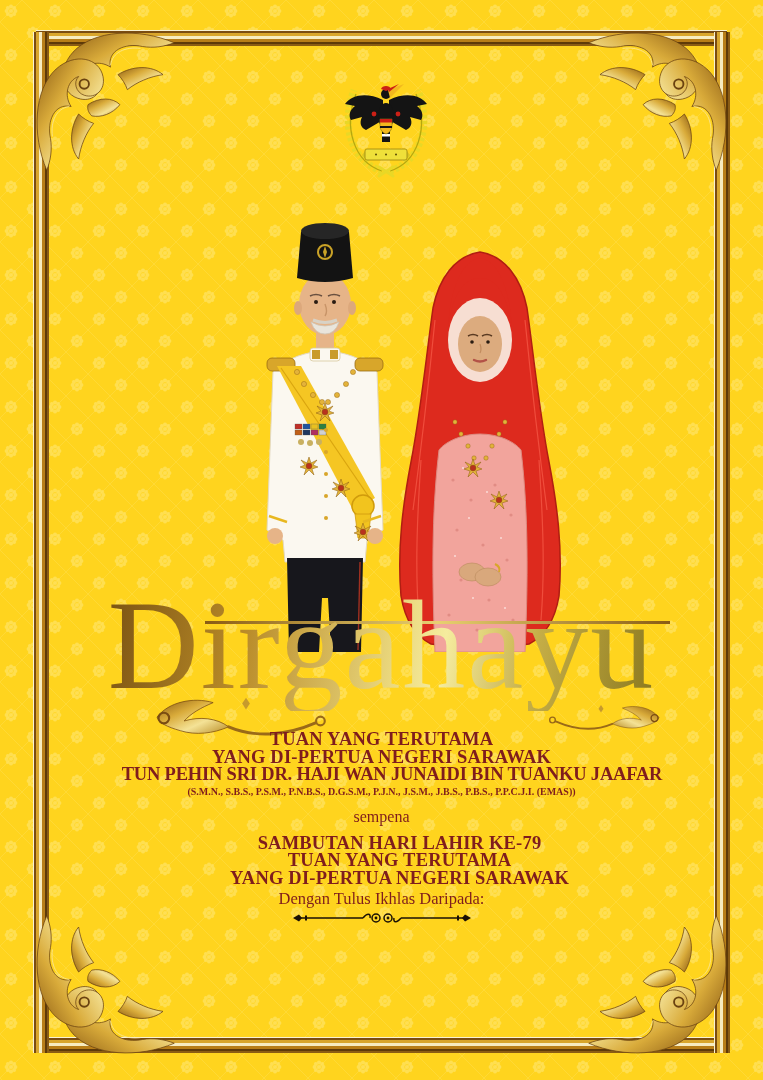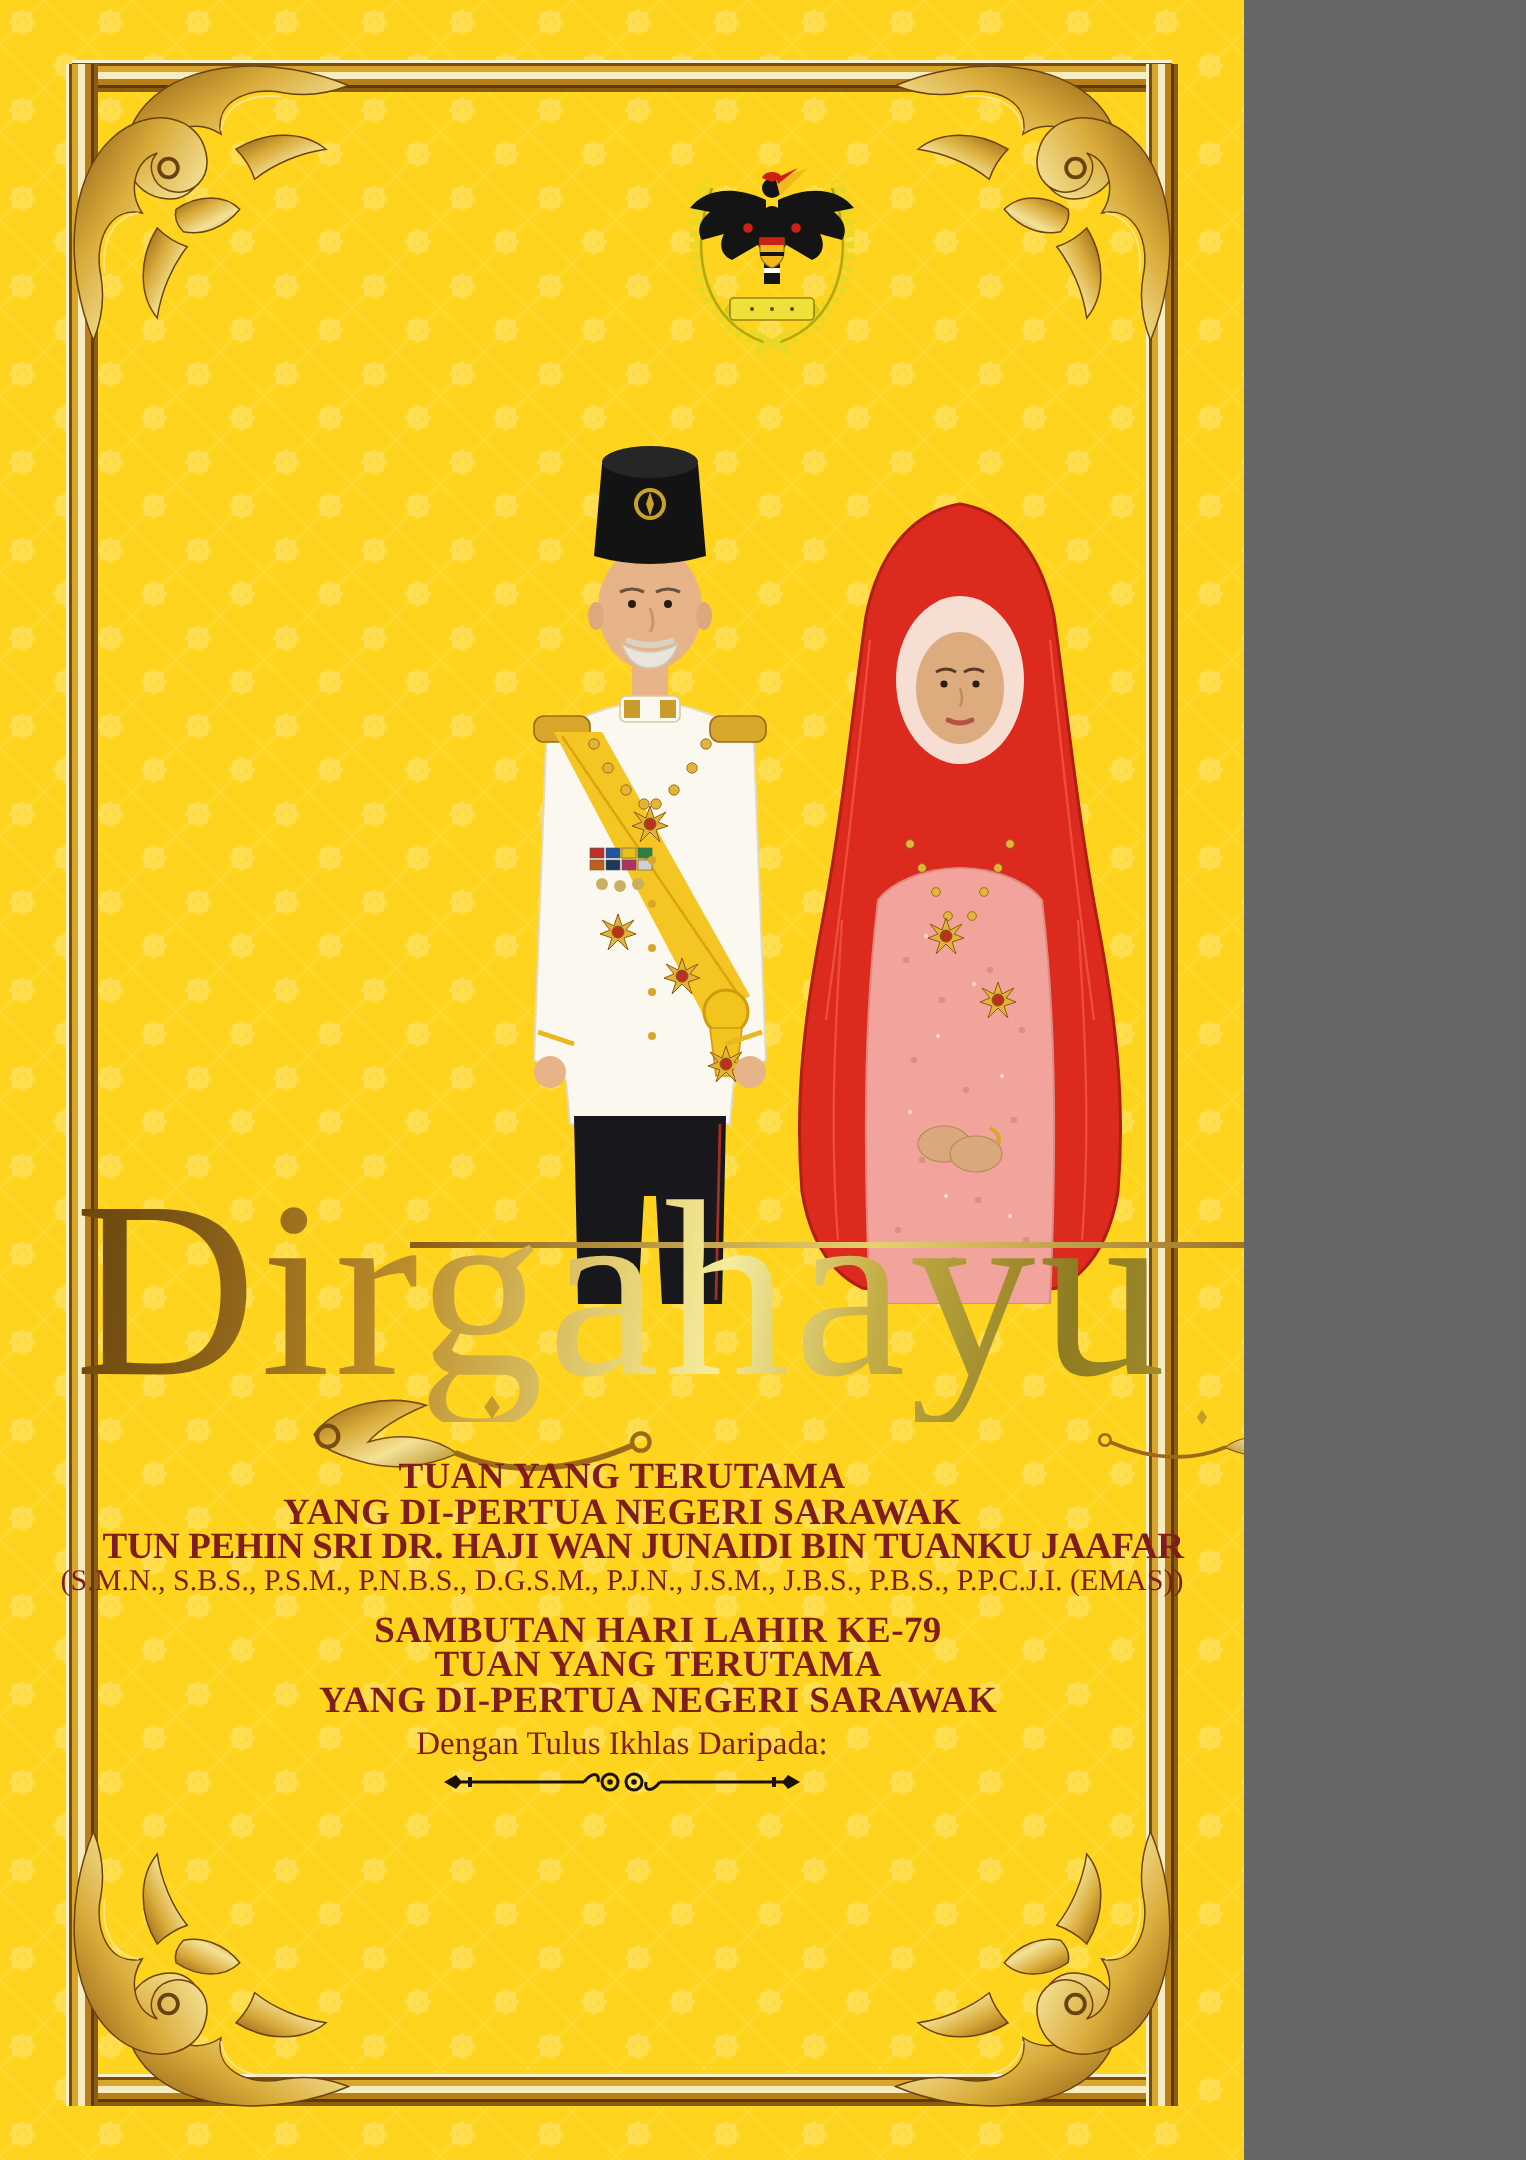--- a/index.html
+++ b/index.html
@@ -3,7 +3,7 @@
 <meta charset="utf-8">
 <style>
   html,body{margin:0;padding:0;background:#666;}
-  .canvas{position:relative;width:622px;height:1080px;overflow:hidden;
+  .canvas{position:relative;width:763px;height:1080px;overflow:hidden;
           background:#FFD41E;font-family:"Liberation Serif","DejaVu Serif",serif;}
   .bg{position:absolute;inset:0;z-index:0;}
   

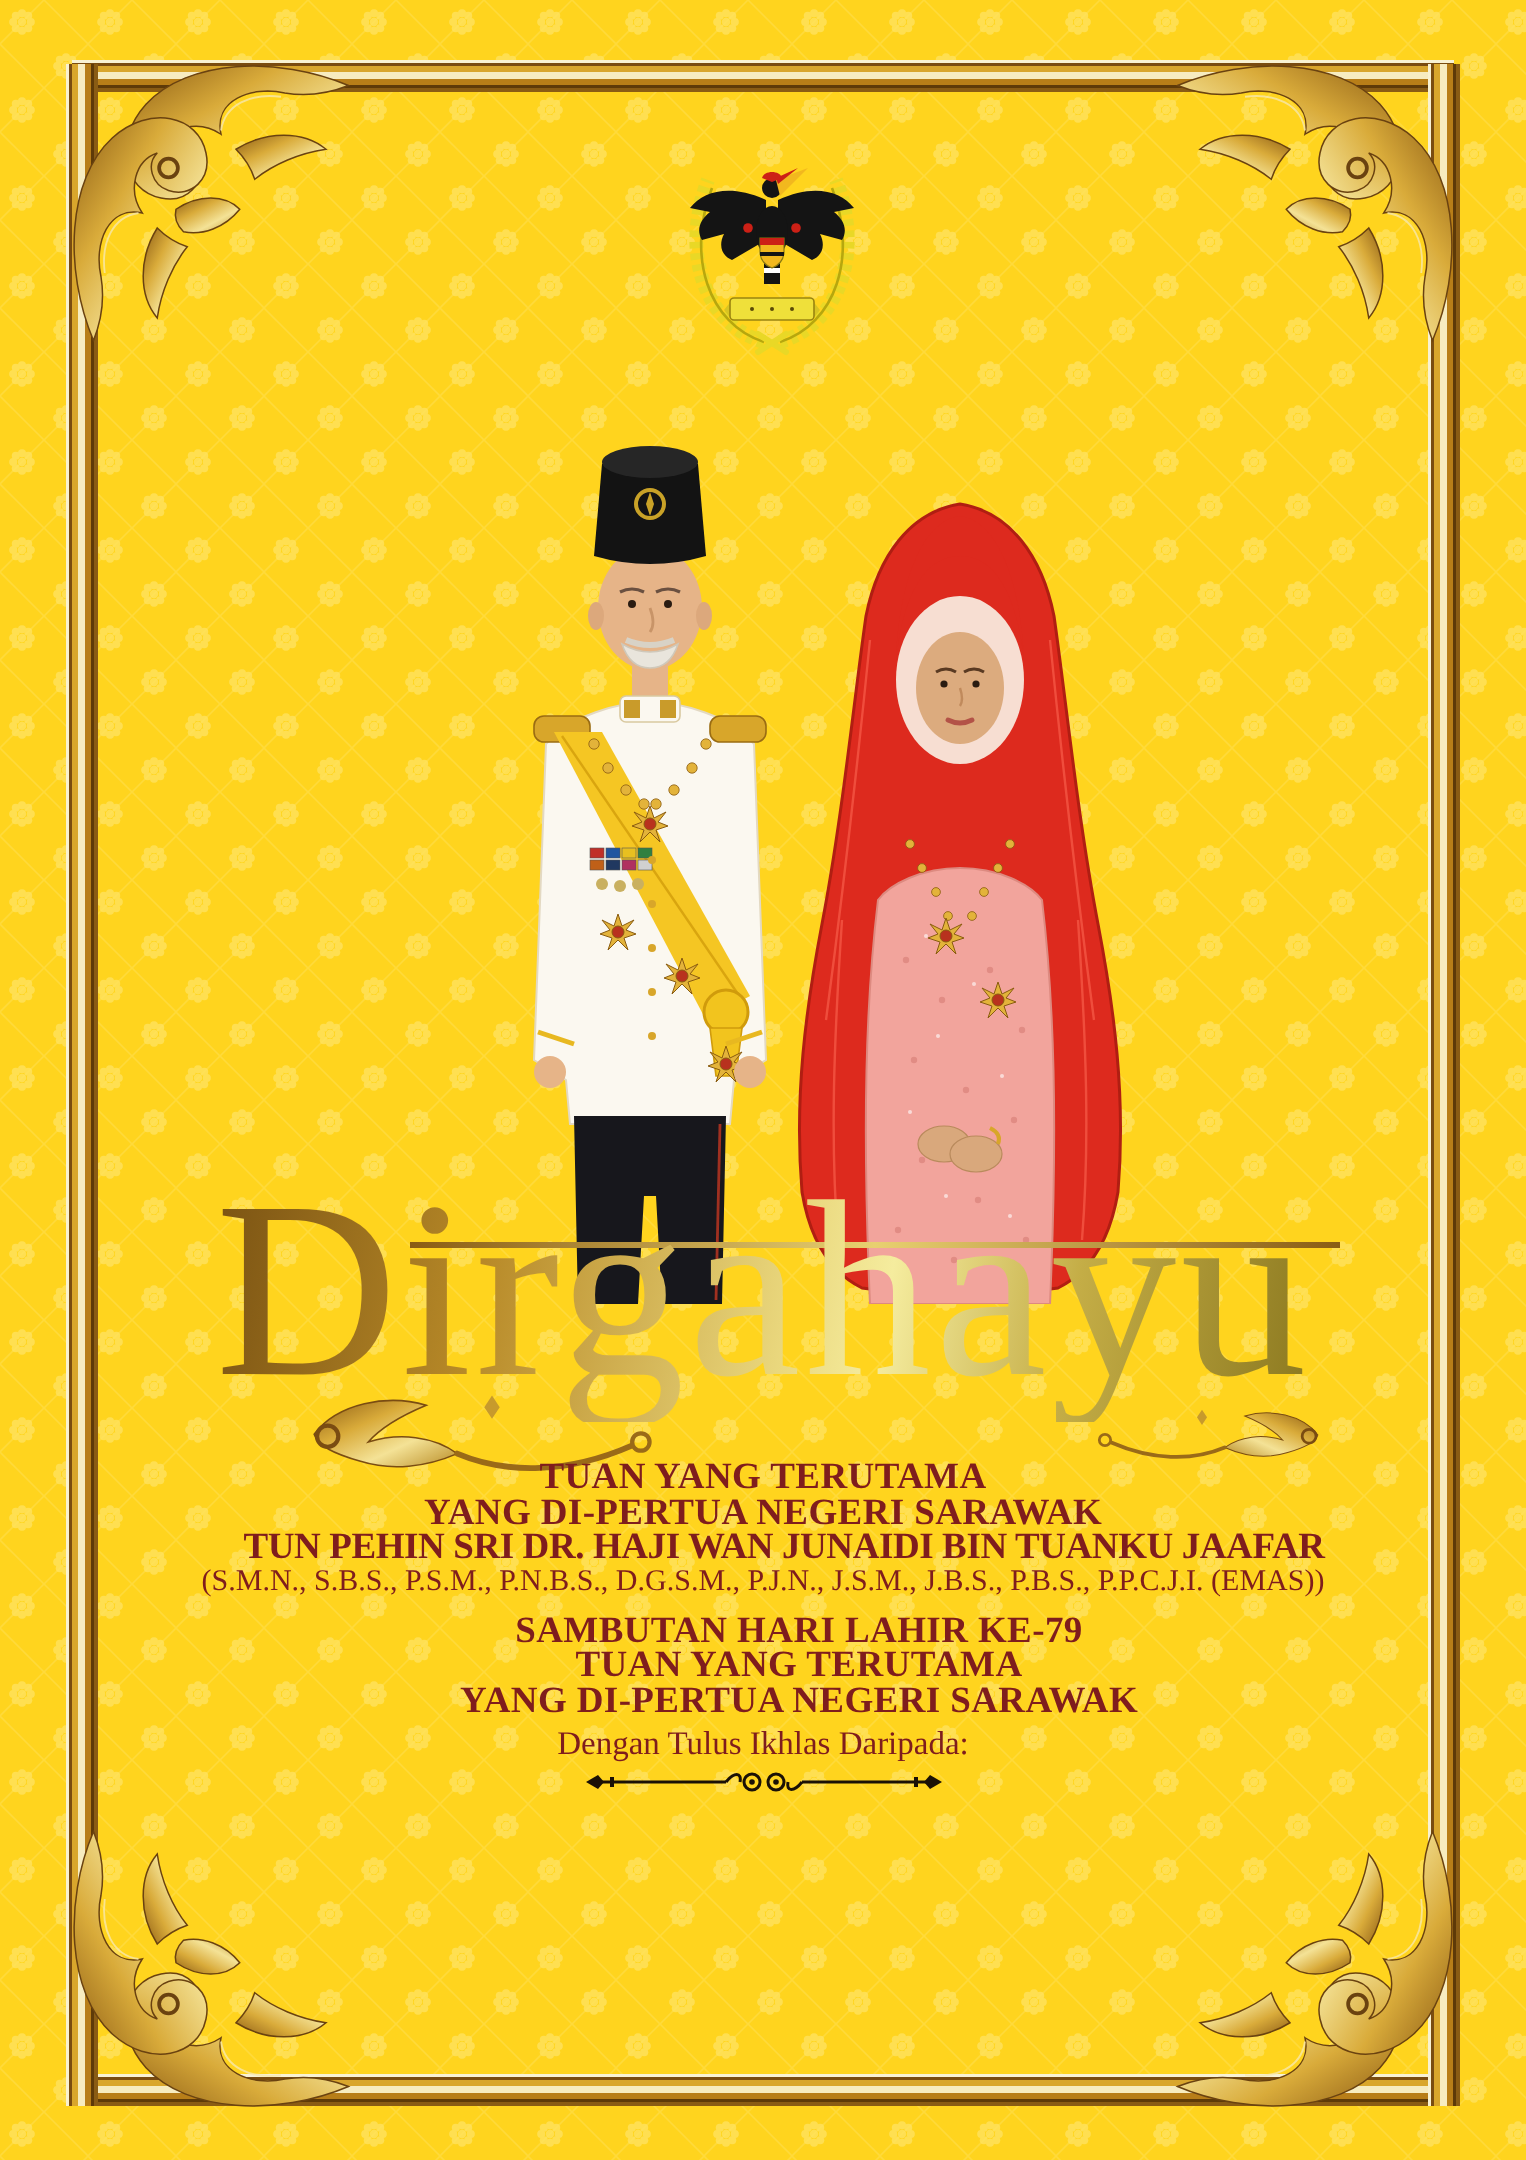--- a/index.html
+++ b/index.html
@@ -32,7 +32,7 @@
   .textblock{position:absolute;left:0;top:731px;width:100%;text-align:center;z-index:5;color:#7f1d1d;}
   .caps{font-weight:700;font-size:18.5px;line-height:17.5px;letter-spacing:0.2px;}
   .caps.wide{letter-spacing:-0.2px;padding-left:21px;}
-  .honors{font-weight:400;font-size:15px;line-height:13px;margin-top:1px;}
+  .honors{font-weight:700;font-size:10px;line-height:13px;margin-top:1px;}
   .plain{font-weight:400;font-size:16px;line-height:16px;}
   .sempena{margin-top:11px;}
   .occ{margin-top:10px;padding-left:36px;}

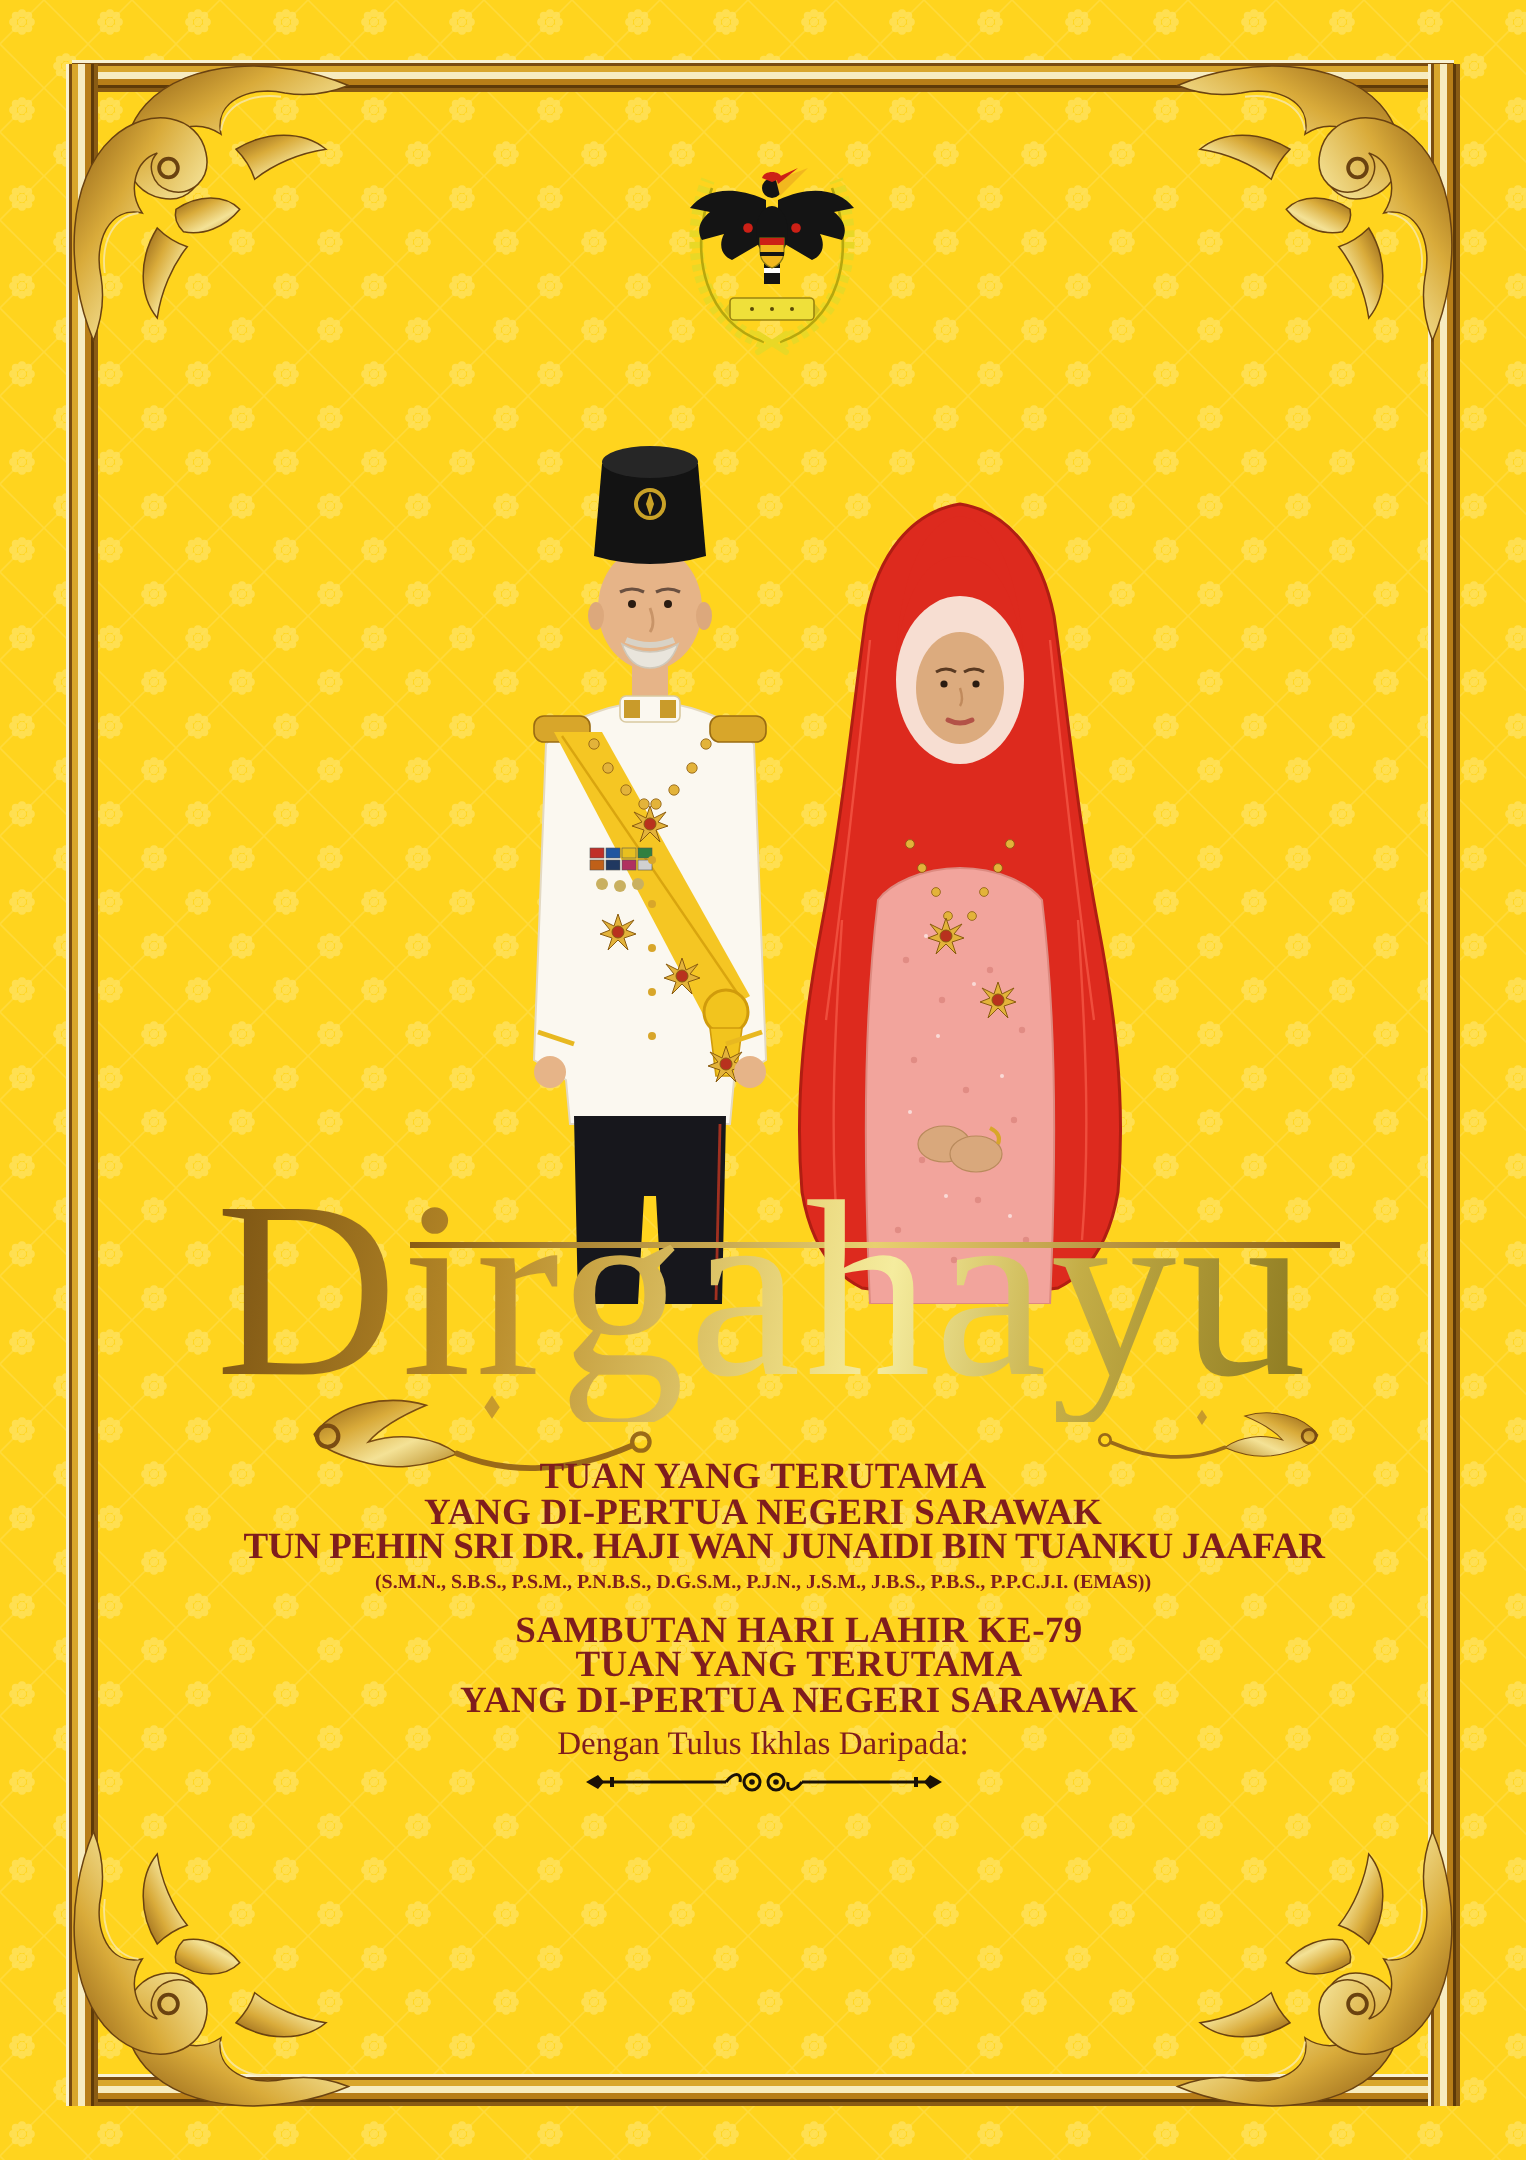--- a/index.html
+++ b/index.html
@@ -330,6 +330,7 @@
     <div class="caps">YANG DI-PERTUA NEGERI SARAWAK</div>
     <div class="caps wide">TUN PEHIN SRI DR. HAJI WAN JUNAIDI BIN TUANKU JAAFAR</div>
     <div class="honors">(S.M.N., S.B.S., P.S.M., P.N.B.S., D.G.S.M., P.J.N., J.S.M., J.B.S., P.B.S., P.P.C.J.I. (EMAS))</div>
+    <div class="plain sempena">sempena</div>
     <div class="occ">
       <div class="caps">SAMBUTAN HARI LAHIR KE-79</div>
       <div class="caps">TUAN YANG TERUTAMA</div>

